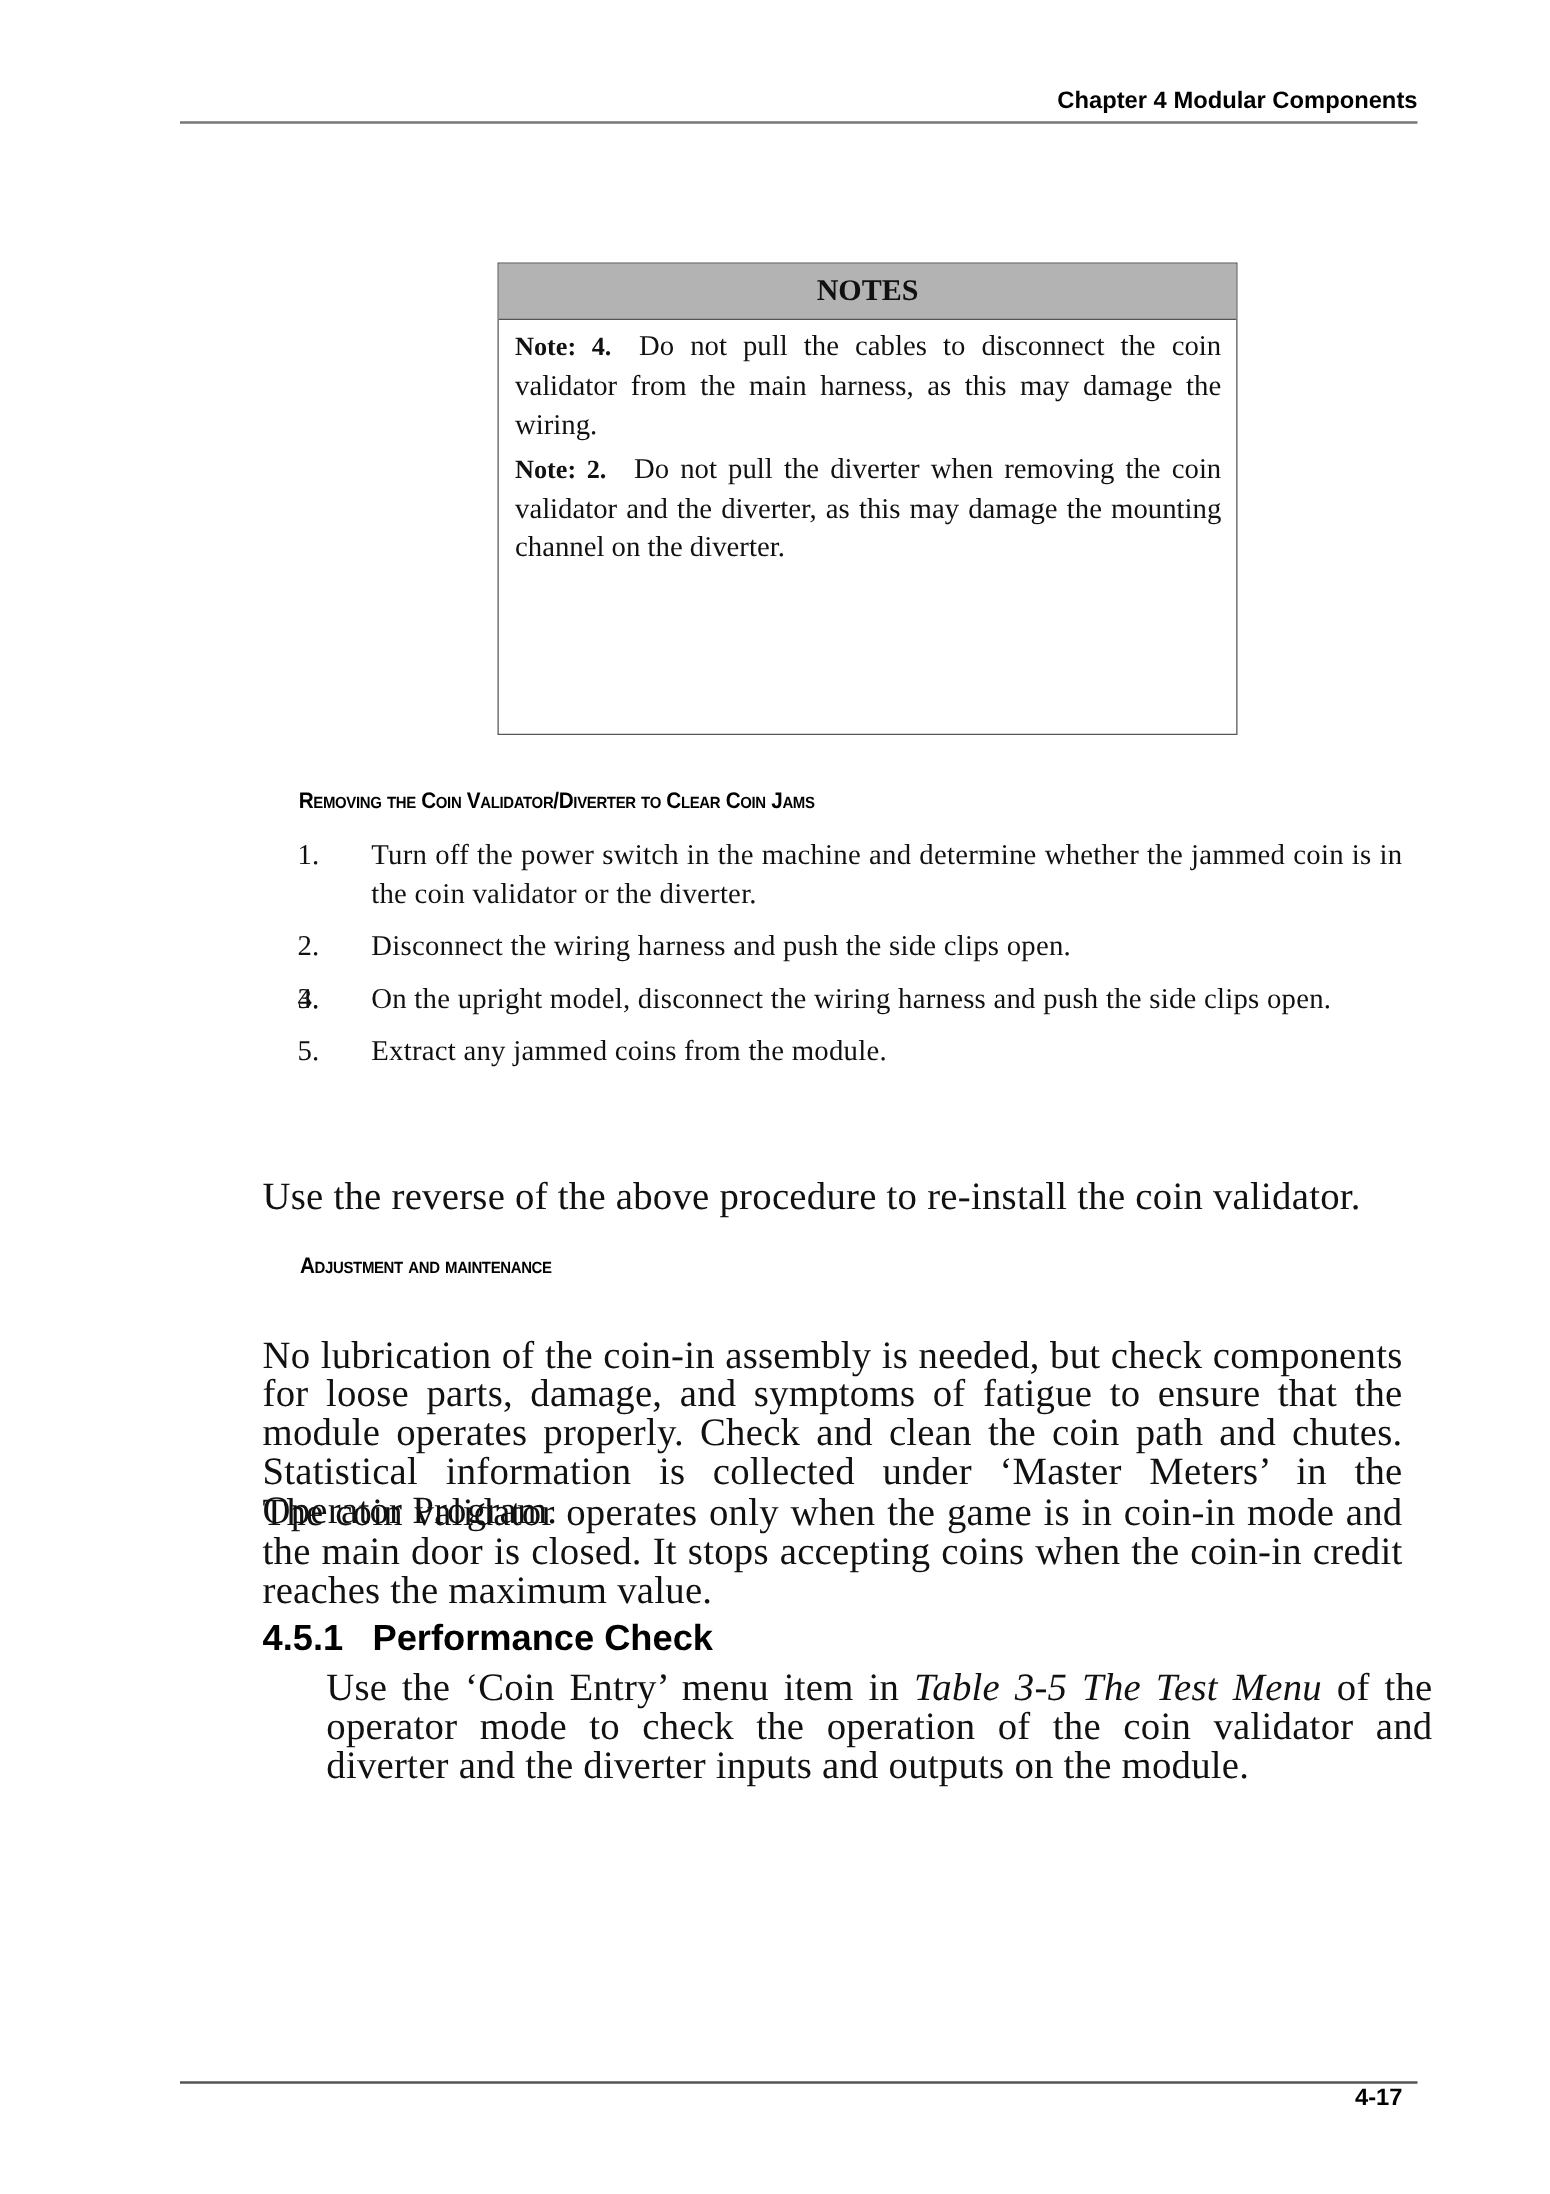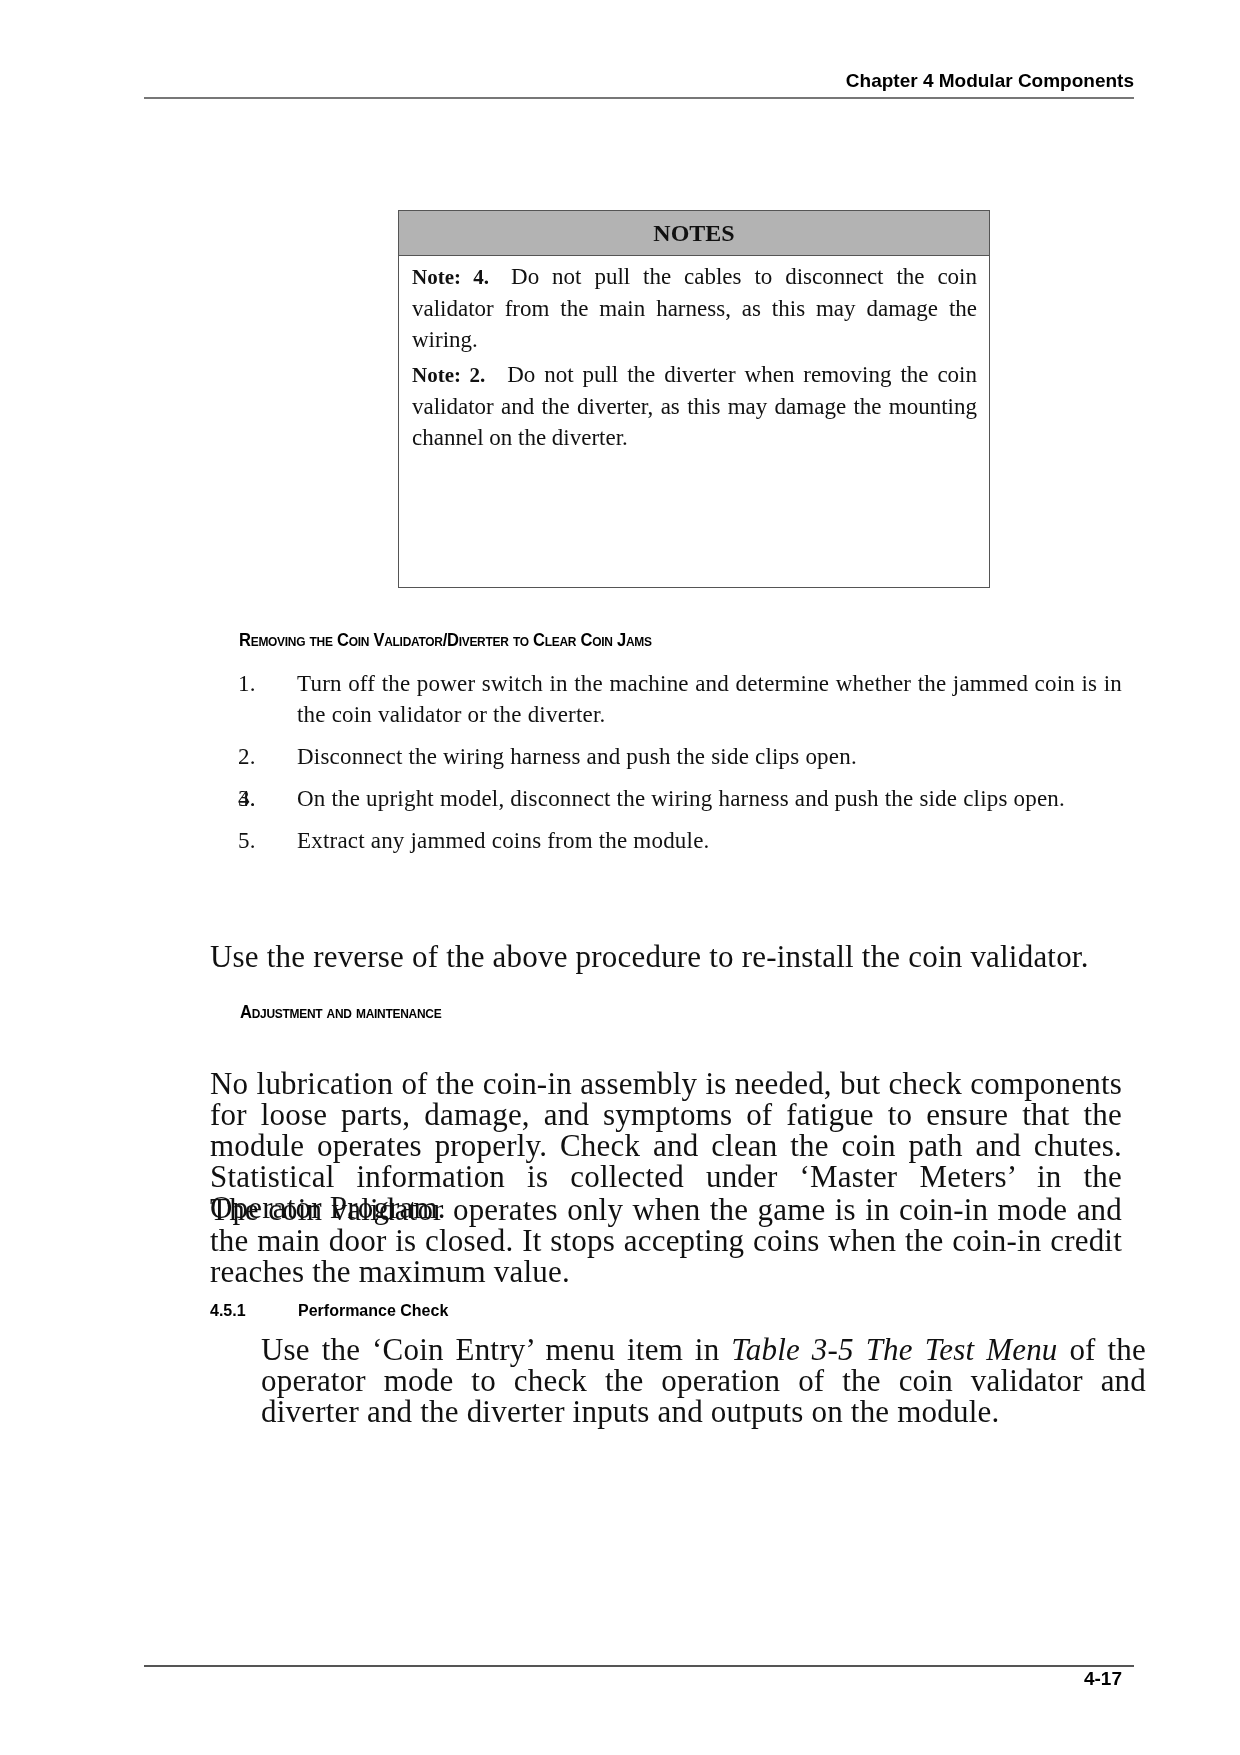--- a/index.html
+++ b/index.html
@@ -49,7 +49,7 @@
 
     .h3 {
       position: absolute; left: 210px; top: 1297px; font-family: "Liberation Sans", sans-serif;
-      font-weight: bold; font-size: 16px; line-height: 28px; color: #000;
+      font-weight: bold; font-size: 29px; line-height: 28px; color: #000;
     }
     .h3-num { display: inline-block; width: 88px; }
 

